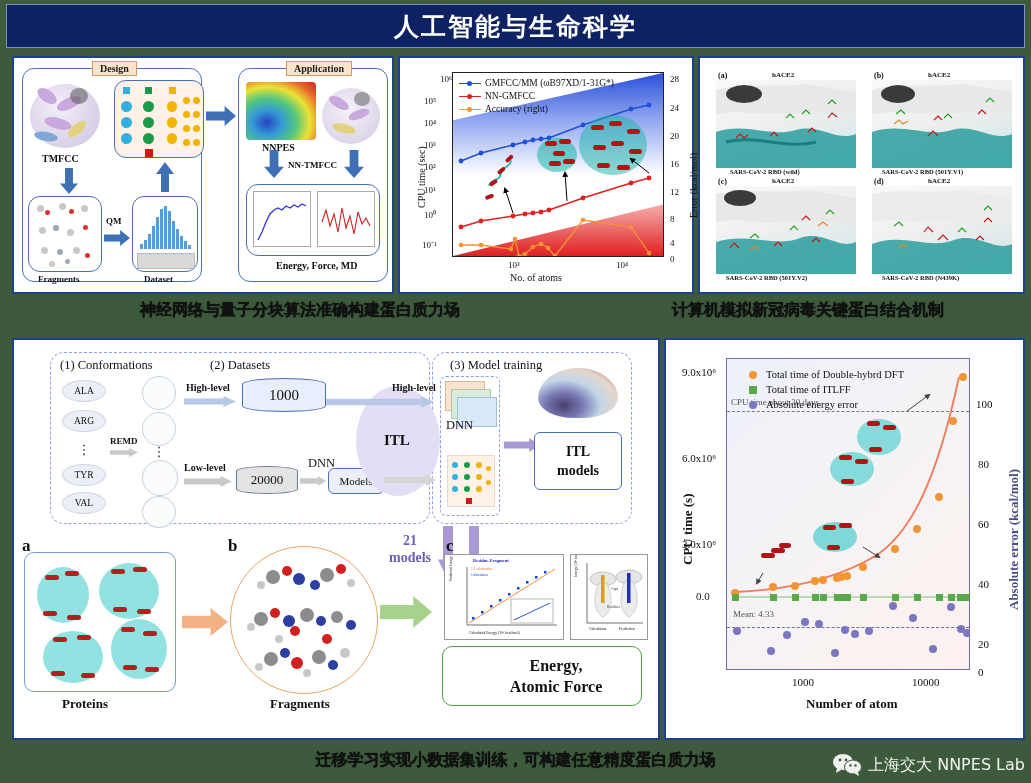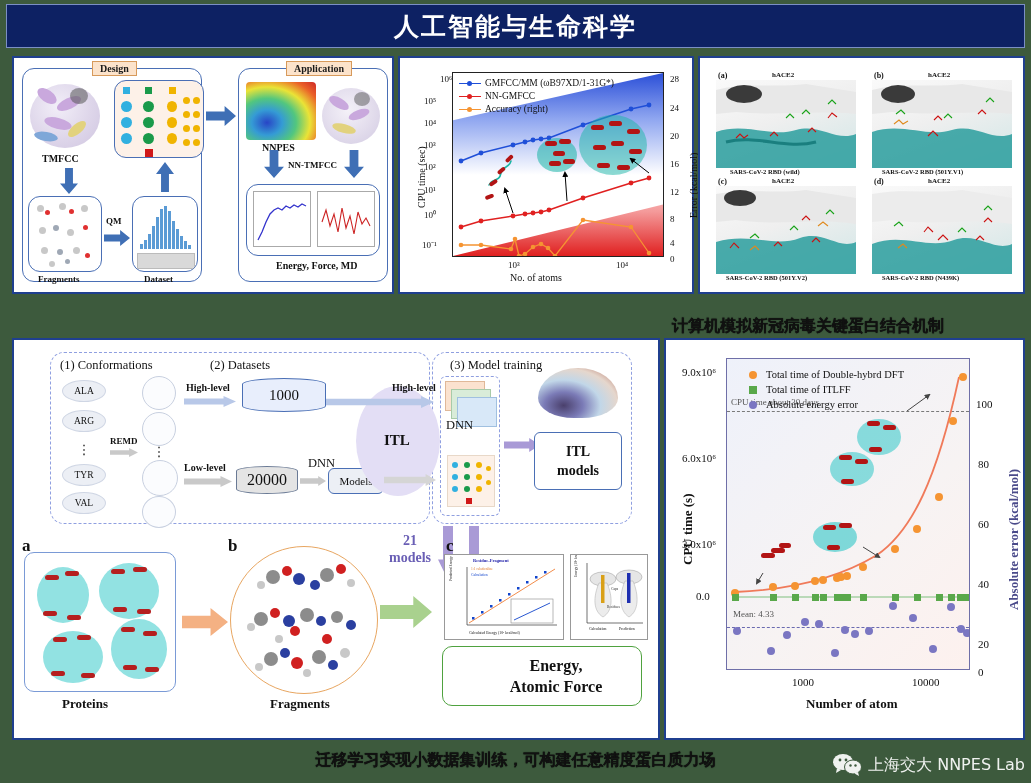--- a/index.html
+++ b/index.html
@@ -552,6 +552,7 @@
     <div class="st-cap" style="left:182px;top:216px;">SARS-CoV-2 RBD (N439K)</div>
   </div>
 
+  <div class="caption" style="left:140px;top:300px;">神经网络与量子分块算法准确构建蛋白质力场</div>
   <div class="caption" style="left:672px;top:300px;margin-top:16px;">计算机模拟新冠病毒关键蛋白结合机制</div>
 
   <div class="panel" id="panel-itl">

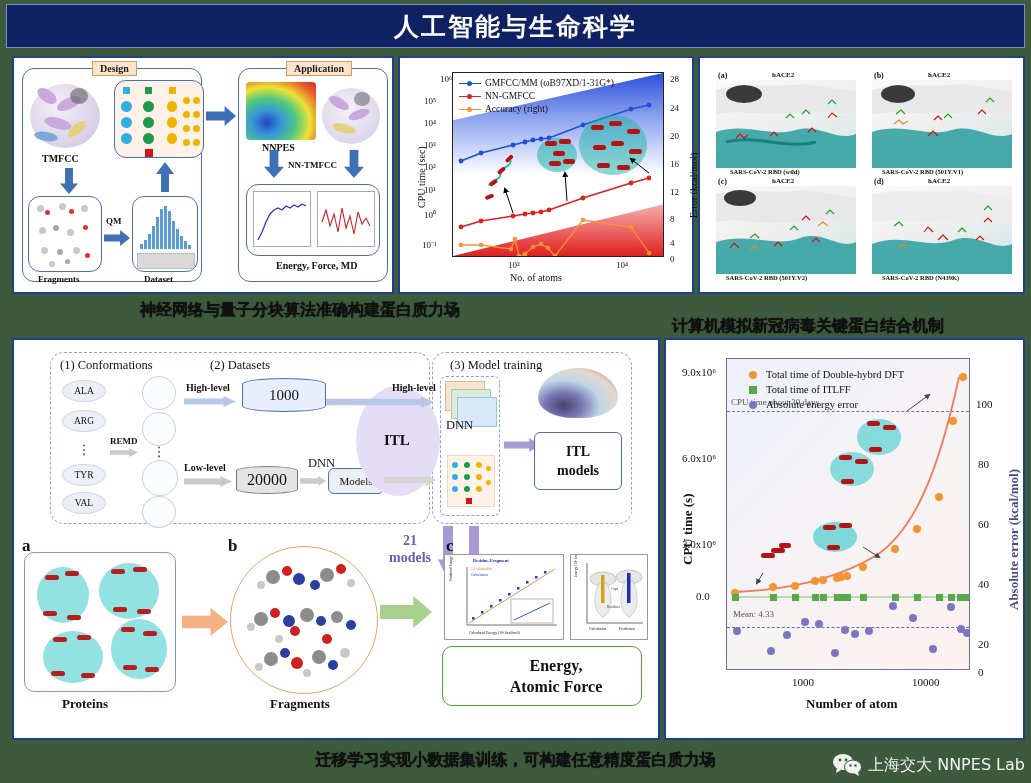--- a/index.html
+++ b/index.html
@@ -553,7 +553,7 @@
   </div>
 
   <div class="caption" style="left:140px;top:300px;">神经网络与量子分块算法准确构建蛋白质力场</div>
-  <div class="caption" style="left:672px;top:300px;margin-top:16px;">计算机模拟新冠病毒关键蛋白结合机制</div>
+  <div class="caption" style="left:672px;top:300px;">计算机模拟新冠病毒关键蛋白结合机制</div>
 
   <div class="panel" id="panel-itl">
 

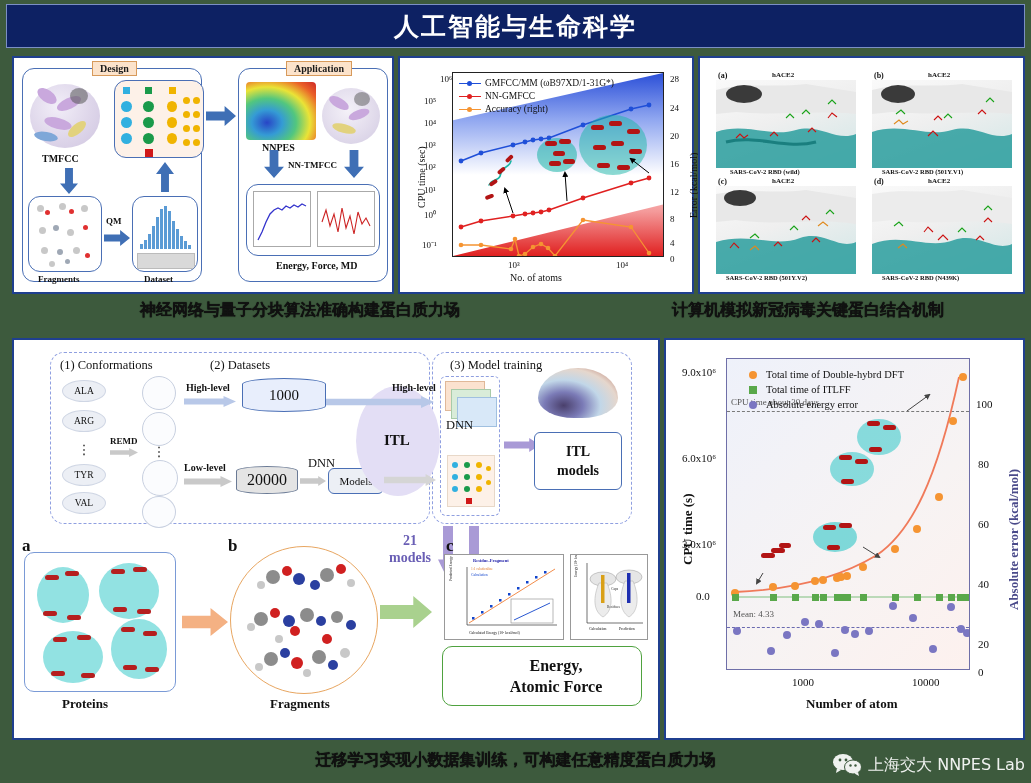--- a/index.html
+++ b/index.html
@@ -588,7 +588,7 @@
     <div class="lbl-bold" style="left:170px;top:122px;">Low-level</div>
     <div class="flat-arrow" style="left:170px;top:136px;width:48px;height:11px;background:#c9c9c9;
          clip-path:polygon(0 22%,76% 22%,76% 0,100% 50%,76% 100%,76% 78%,0 78%);"></div>
-    <div class="cyl" style="left:222px;top:126px;width:62px;height:28px;font-size:16px;background:#e4e4e4;border-color:#6a7a95;">20000</div>
+    <div class="cyl" style="left:222px;top:126px;width:62px;height:28px;font-size:13px;background:#e4e4e4;border-color:#6a7a95;">20000</div>
     <div class="itl-h" style="left:294px;top:116px;">DNN</div>
     <div class="flat-arrow" style="left:286px;top:136px;width:26px;height:10px;background:#c9c9c9;
          clip-path:polygon(0 22%,70% 22%,70% 0,100% 50%,70% 100%,70% 78%,0 78%);"></div>

